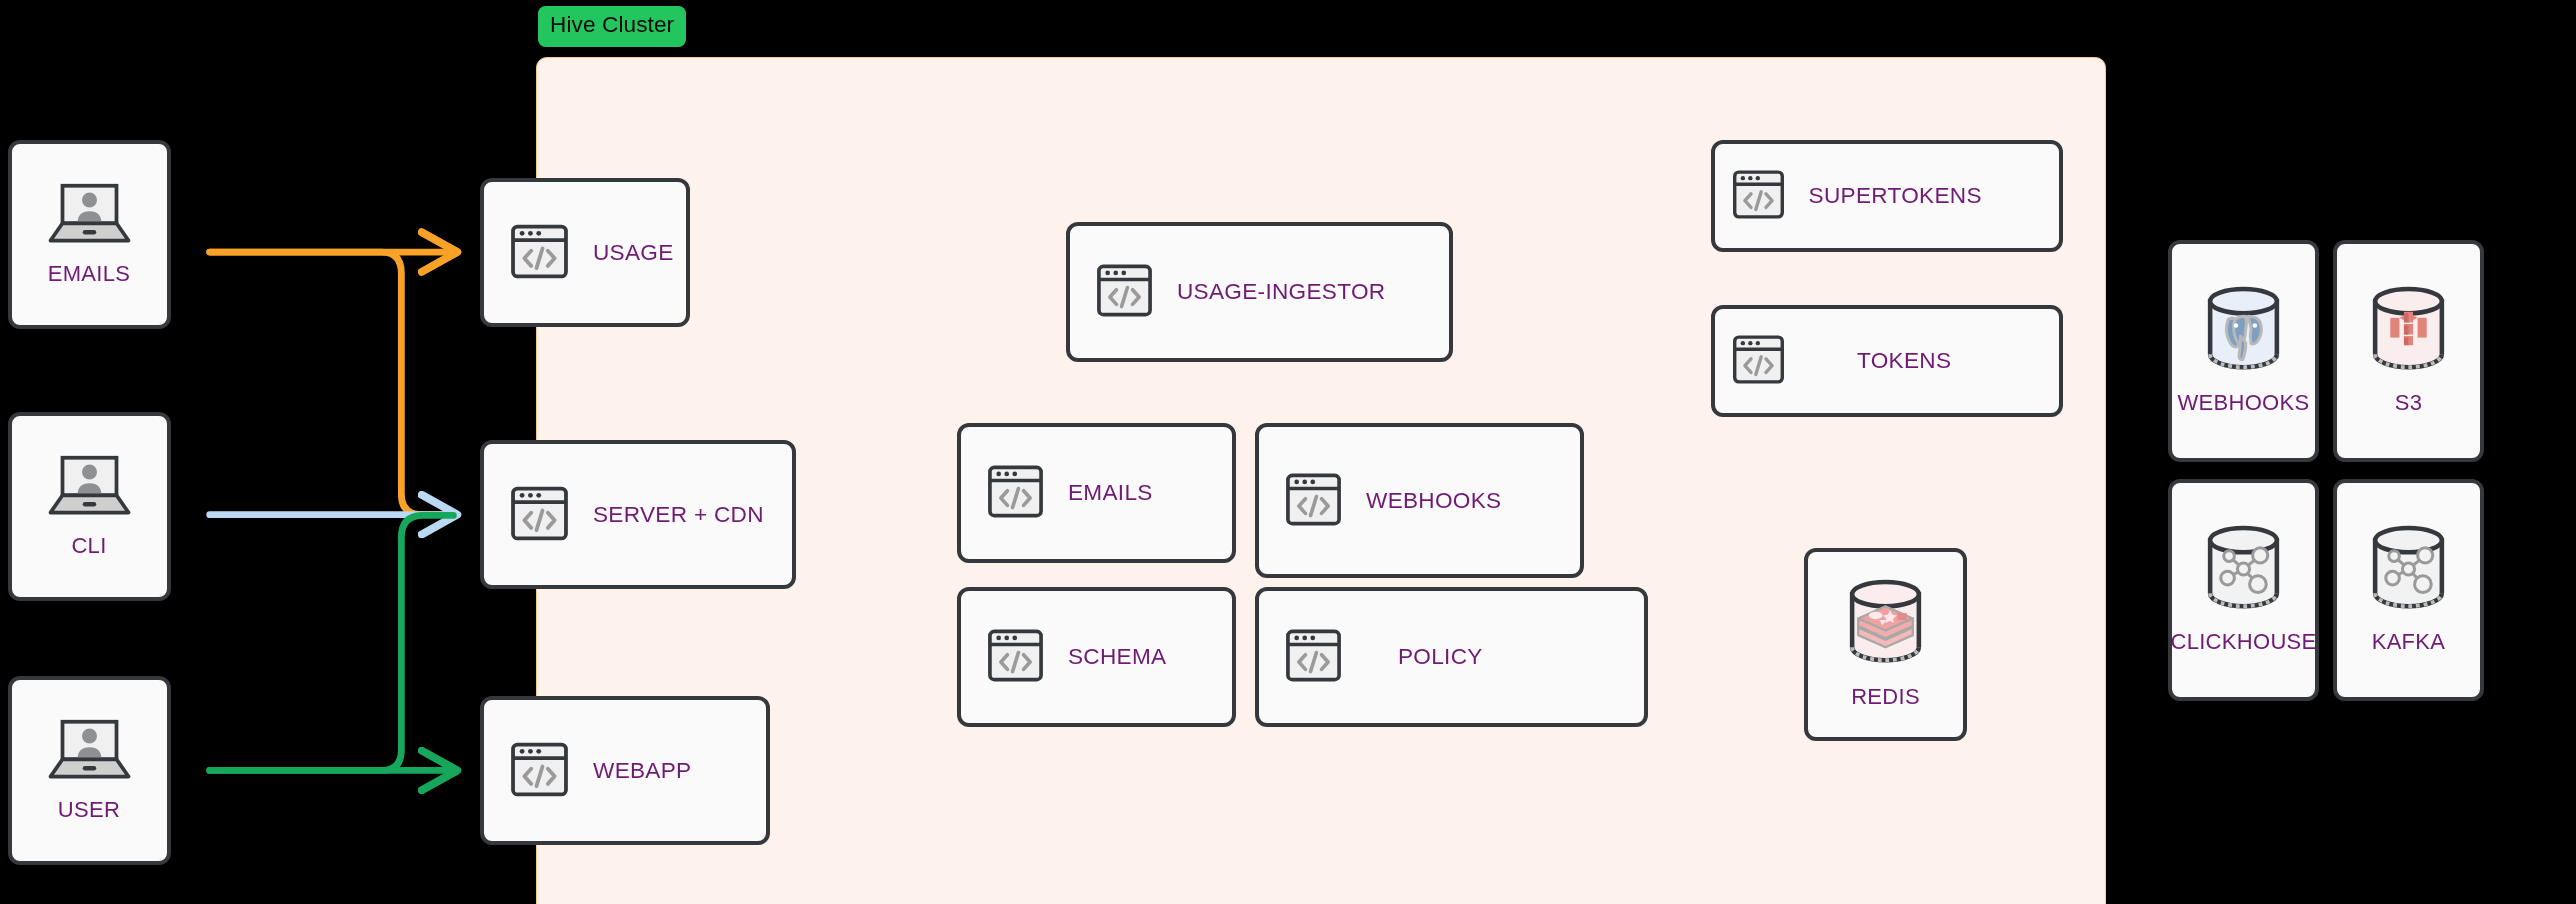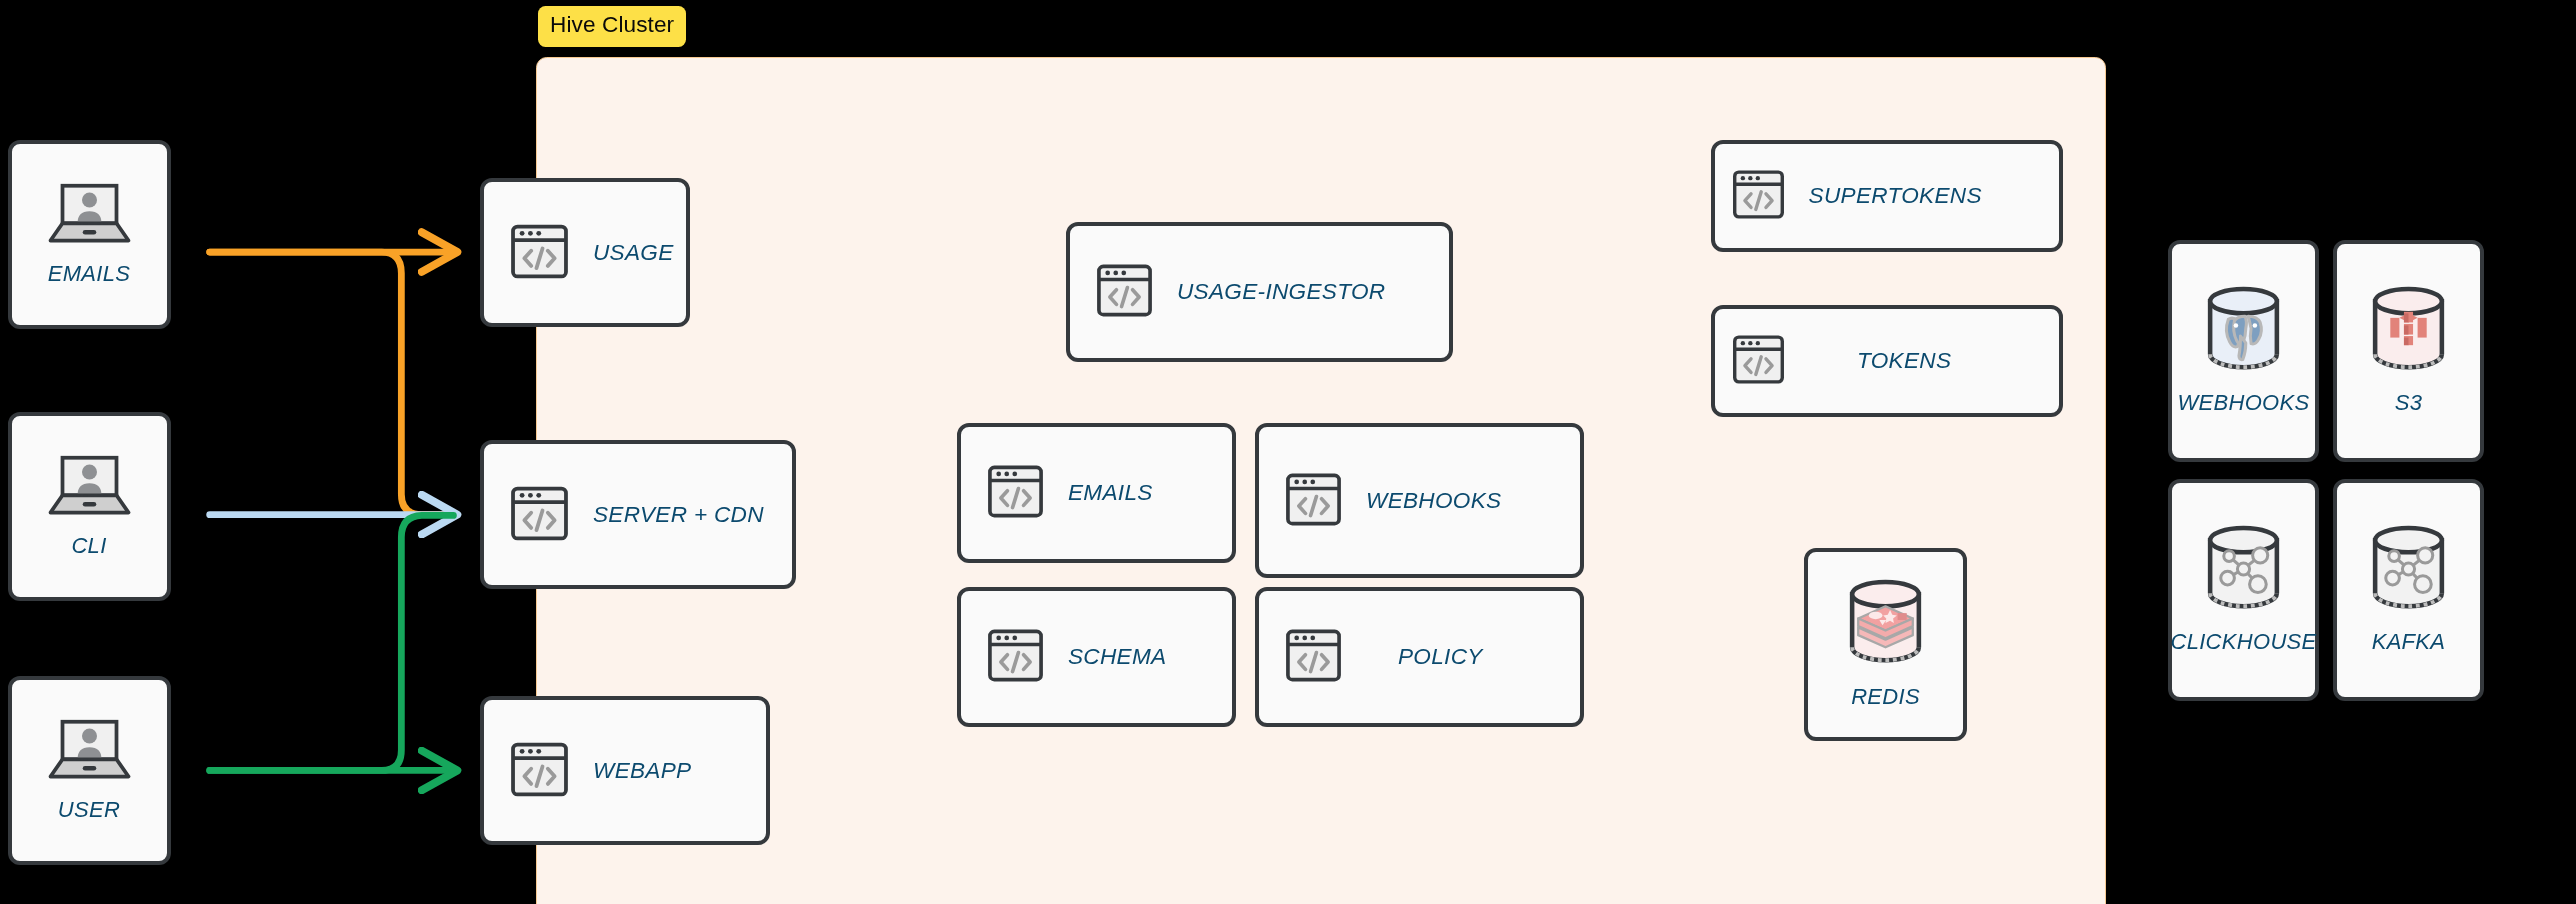--- a/index.html
+++ b/index.html
@@ -20,7 +20,7 @@
   }
   .cluster-badge {
     position: absolute;
-    background: #fde047;
+    background: #22c55e;
     color: #0a0a0a;
     border-radius: 7.5px;
     font-size: 22.6px;

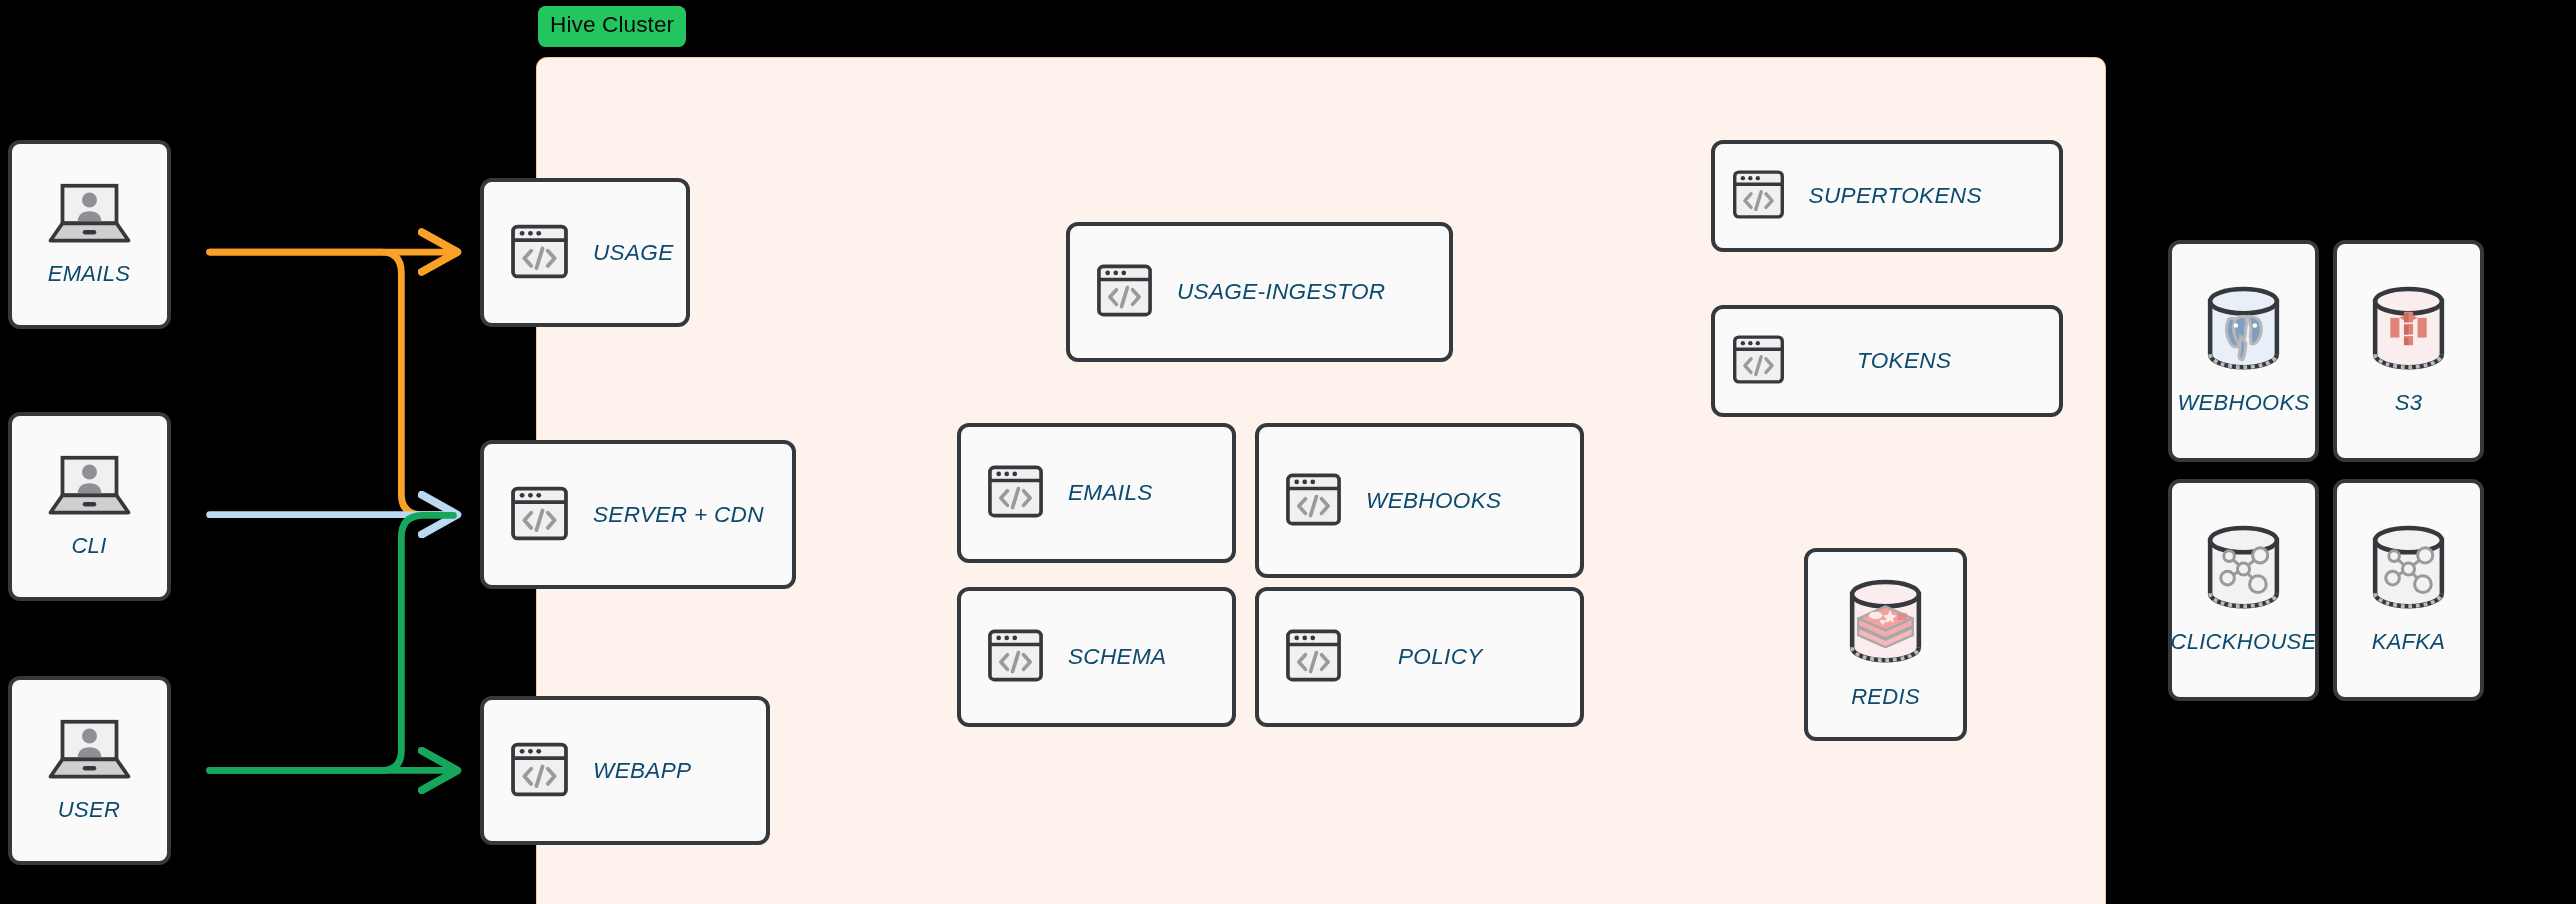--- a/index.html
+++ b/index.html
@@ -43,8 +43,7 @@
   .node.col { flex-direction: column; justify-content: center; }
 
   .node-label {
-    color: #0c4a6e;
-    font-style: italic;
+    color: #701a75;
     font-size: 22.6px;
     letter-spacing: 0.3px;
     white-space: nowrap;

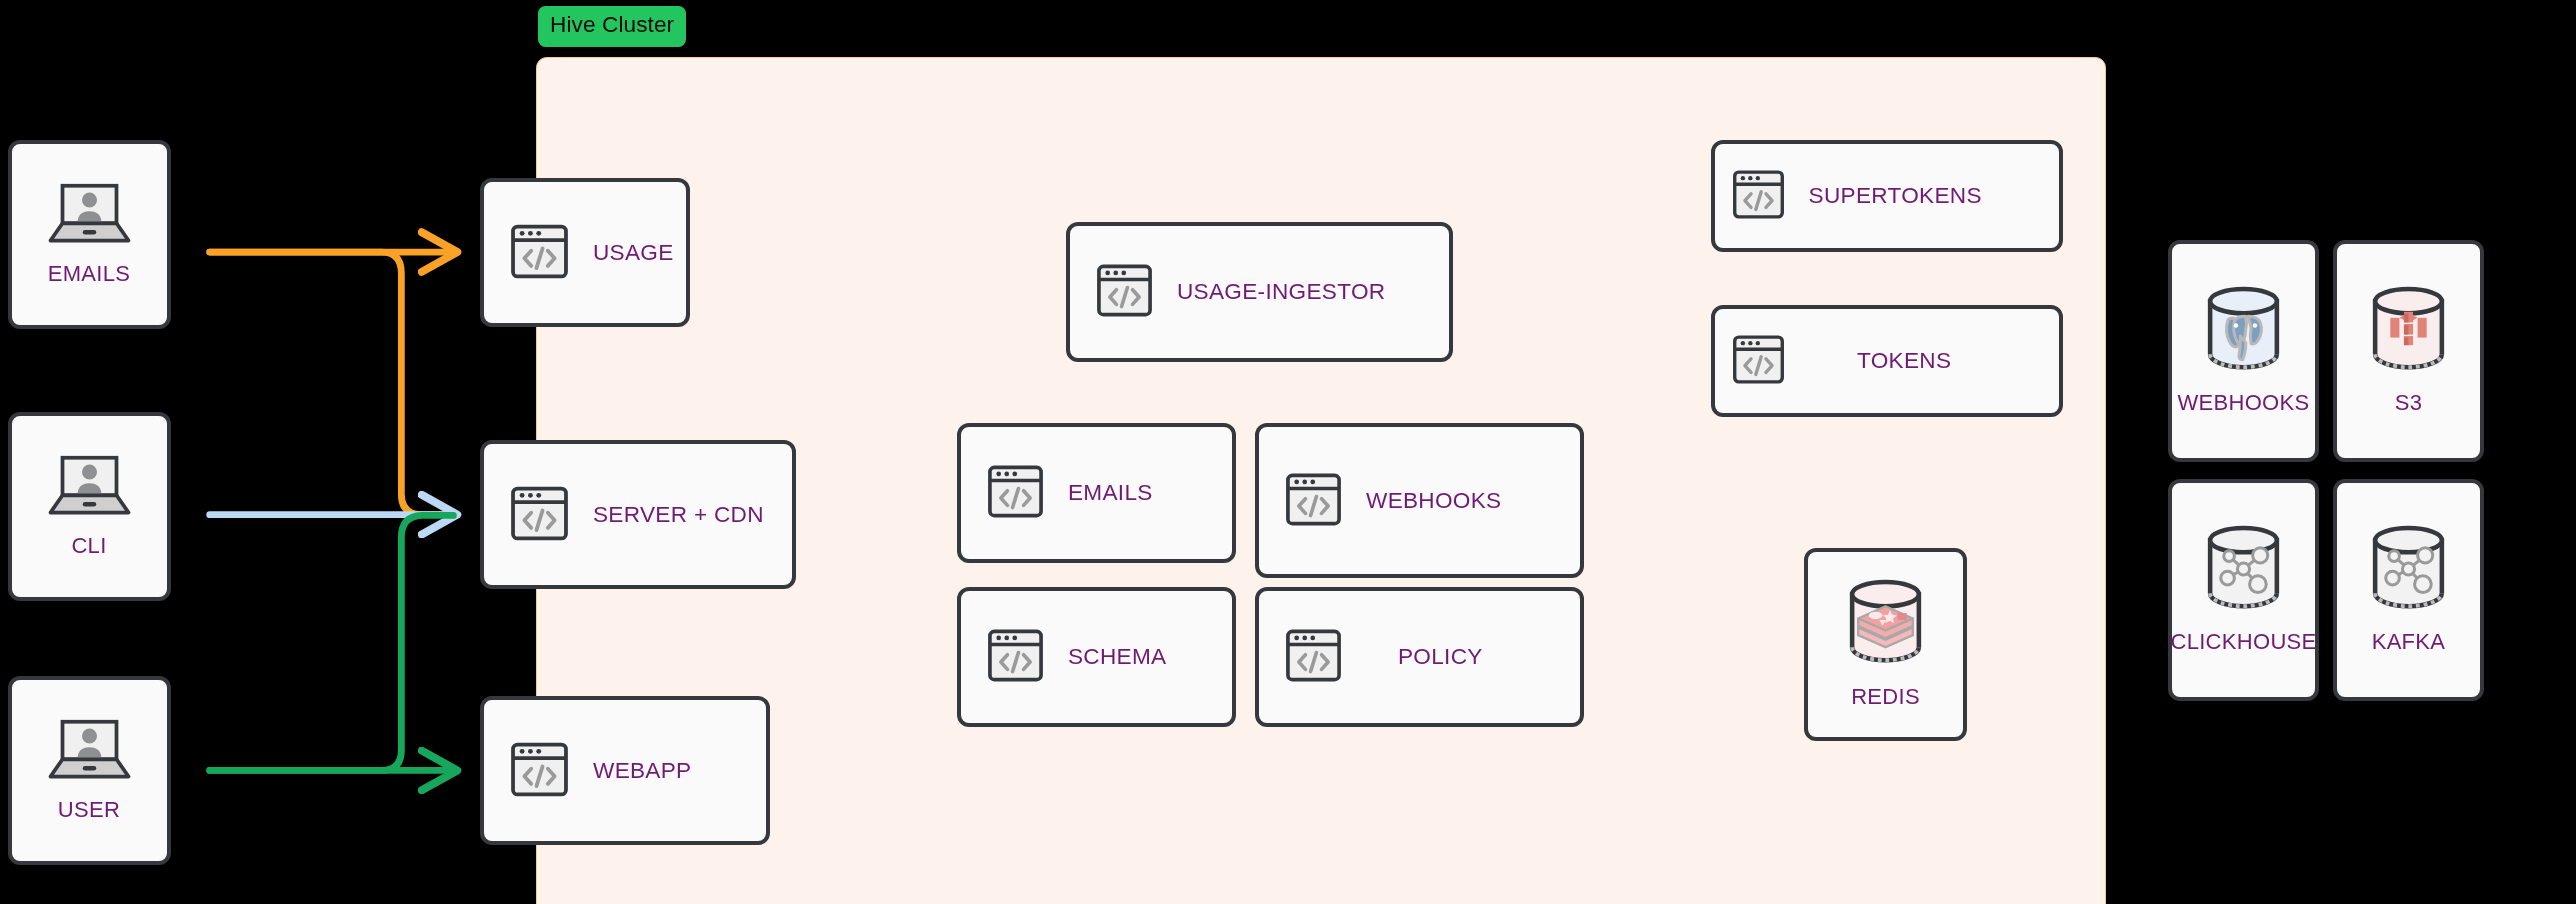--- a/index.html
+++ b/index.html
@@ -284,7 +284,7 @@
     </div>
   </div>
 
-  <div class="node row" style="left:1255px; top:587px; width:329px; height:140px;">
+  <div class="node row" style="left:1255px; top:587px; width:393px; height:140px;">
     <div class="svc-inner">
       <span class="ico">
         <svg width="57" height="57" viewBox="0 0 78 78" xmlns="http://www.w3.org/2000/svg">

